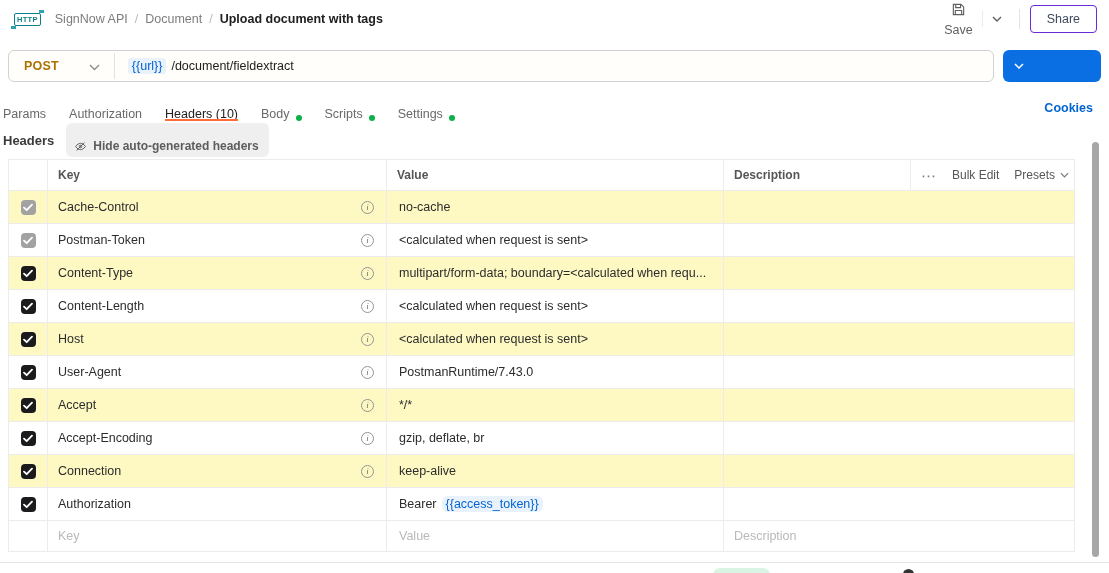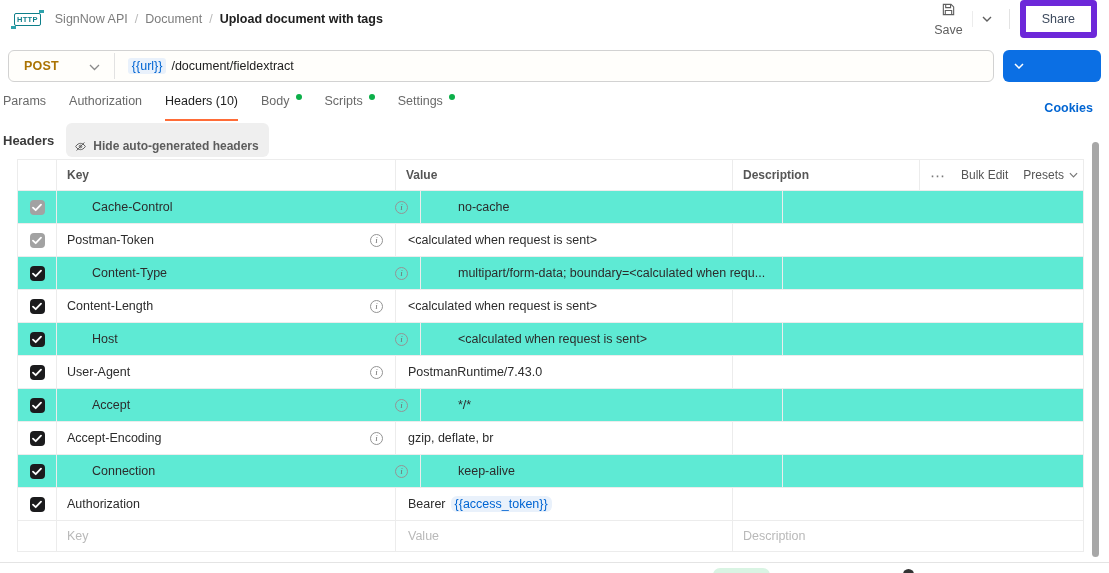--- a/index.html
+++ b/index.html
@@ -25,7 +25,7 @@
   .save-btn { display:flex; align-items:center; gap:6px; color:#5f5f5f; font-size:12.5px; padding:5px 9px; border-radius:4px;flex-direction:column; }
   .save-caret { color:#5f5f5f; padding:5px 9px; border-left:1px solid #ececec; display:flex; align-items:center; }
   .topbar-sep { width:1px; height:20px; background:#e3e3e3; margin:0 10px 0 8px; }
-  .share-btn { border:6px solid #6d28d9; border-radius:4px; padding:6px 16px; font-size:12.5px; color:#3e4b5e; background:#fff; }
+  .share-btn { border:1px solid #6d28d9; border-radius:4px; padding:6px 16px; font-size:12.5px; color:#3e4b5e; background:#fff; }
 
   
   .url-row { display:flex; gap:9px; margin:12px 8px 0 8px; height:32px; }

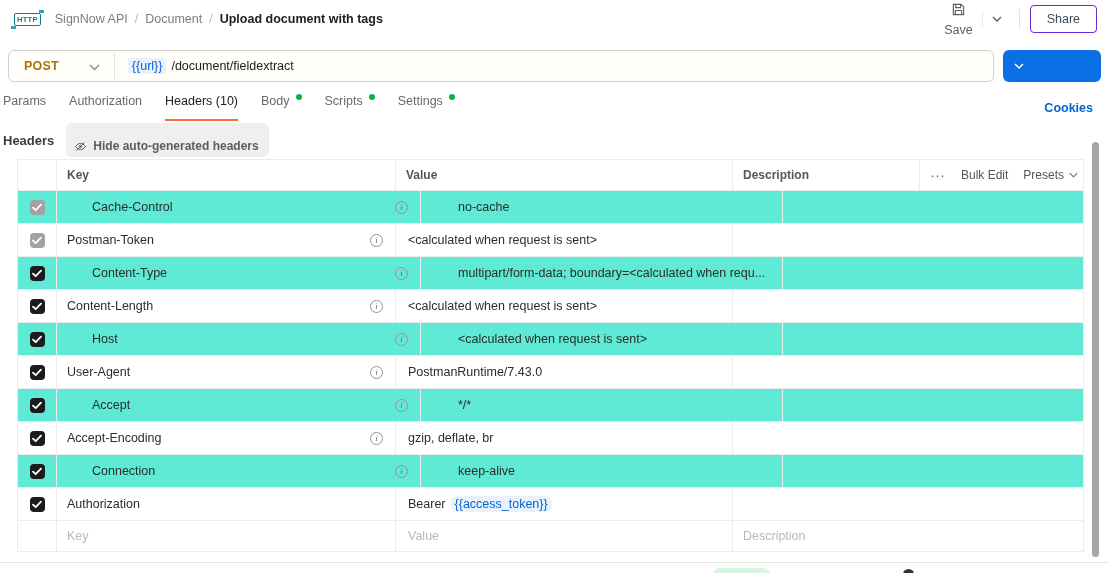--- a/index.html
+++ b/index.html
@@ -42,7 +42,7 @@
 
   
   .tabs-row { display:flex; align-items:center; margin-top:12px; height:27px; padding:0 16px 0 3px; }
-  .tab { font-size:12.5px; color:#696969; margin-right:23px; height:27px; display:flex; align-items:flex-start; position:relative; cursor:default; }
+  .tab { font-size:12.5px; color:#696969; margin-right:23px; height:27px; display:flex; align-items:flex-end; position:relative; cursor:default; }
   .tab.active { color:#212121; }
   .tab.active::after { content:""; position:absolute; left:0; right:0; bottom:0; height:2px; background:#ff6c37; }
   .tab .dot { width:6px; height:6px; border-radius:50%; background:#0caf49; margin-left:6px; }

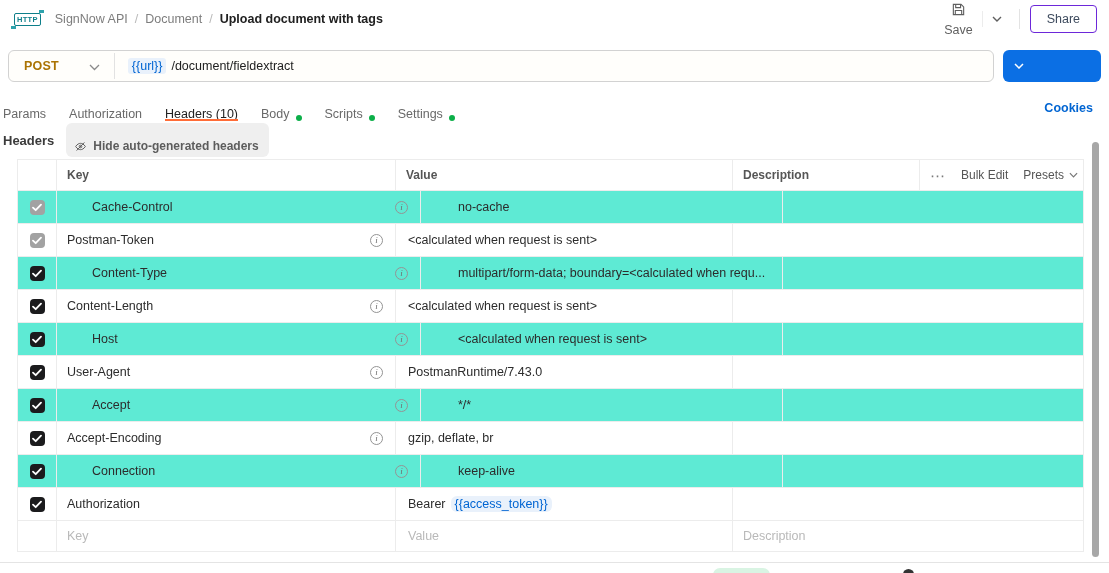--- a/index.html
+++ b/index.html
@@ -54,7 +54,7 @@
   .toggle-pill { display:flex; align-items:center; gap:6px; background:#efefef; border-radius:6px; padding:16px 10px 4px 8px; font-size:12px; font-weight:600; color:#5c5c5c; }
 
   
-  .htable { margin:7px 0 0 17px; width:1067px; border:1px solid #ececec; font-size:12.5px; background:#fff; }
+  .htable { margin:7px 0 0 8px; width:1067px; border:1px solid #ececec; font-size:12.5px; background:#fff; }
   .thead { display:grid; grid-template-columns:39px 339px 337px 187px 165px; height:30px; color:#565656; font-weight:600; font-size:12px; }
   .thead > div { display:flex; align-items:center; padding-left:10px; }
   .thead .bdr { border-right:1px solid #ececec; }

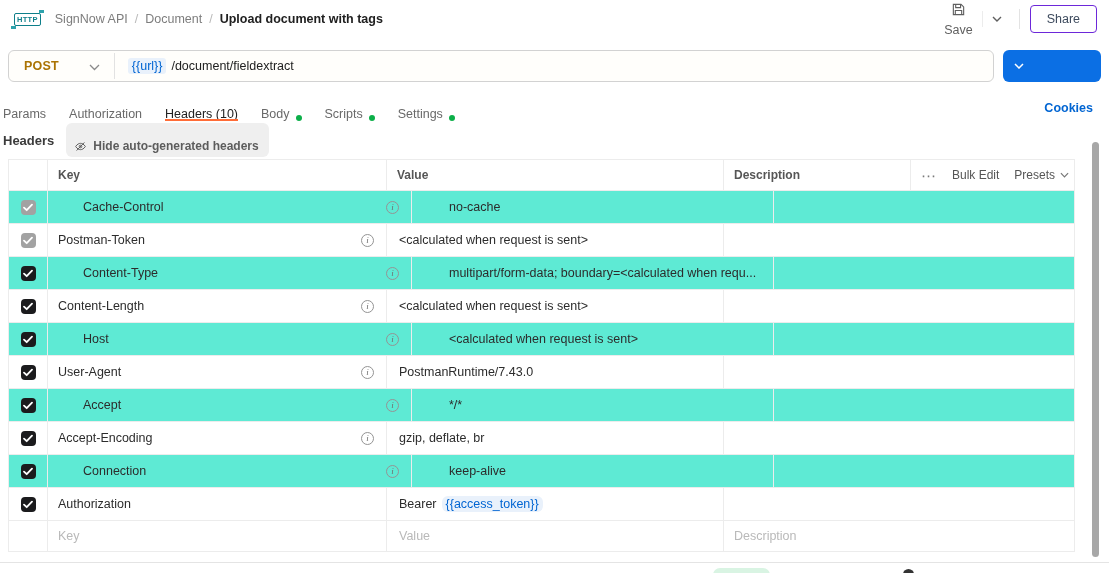--- a/index.html
+++ b/index.html
@@ -63,7 +63,7 @@
   .preset-wrap { display:flex; align-items:center; gap:5px; color:#555; }
 
   .hrow { display:grid; grid-template-columns:39px 339px 337px 352px; height:33px; border-top:1px solid #ececec; background:#fff; }
-  .hrow.alt { background:#5eead4;gap:25px; }
+  .hrow.alt { background:#fef9c3; }
   .cb-cell { display:flex; align-items:center; justify-content:center; border-right:1px solid #ececec; }
   .checkbox { width:15px; height:15px; border-radius:4px; display:flex; align-items:center; justify-content:center; cursor:pointer; }
   .checkbox.dark { background:#1b1b1d; }

